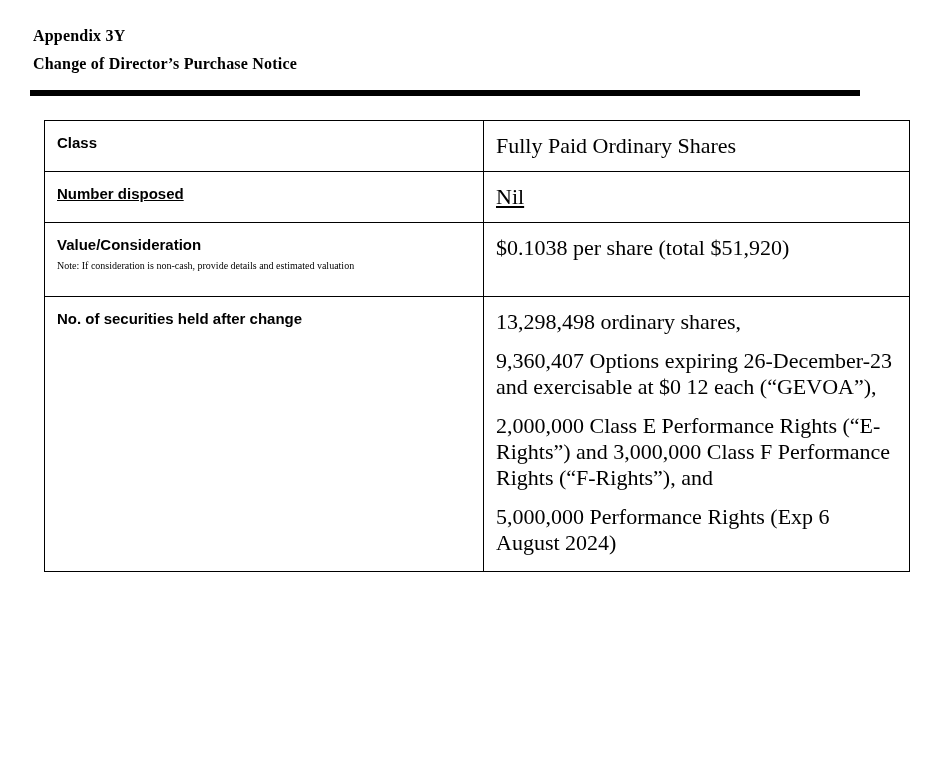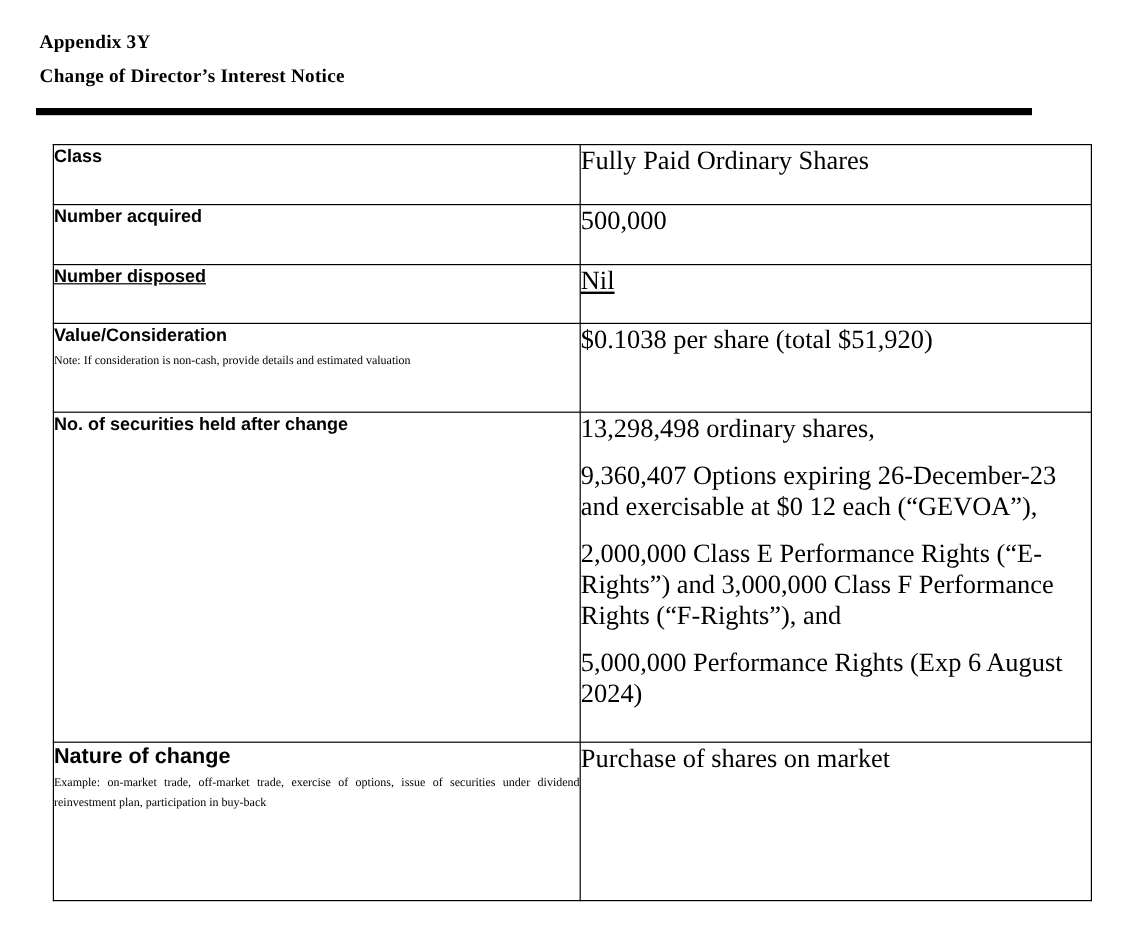--- a/index.html
+++ b/index.html
@@ -86,7 +86,7 @@
 
   <div class="header-title">
     <div>Appendix 3Y</div>
-    <div>Change of Director’s Interest Notice</div>
+    <div>Change of Director’s Purchase Notice</div>
   </div>
 
   <div class="header-rule"></div>

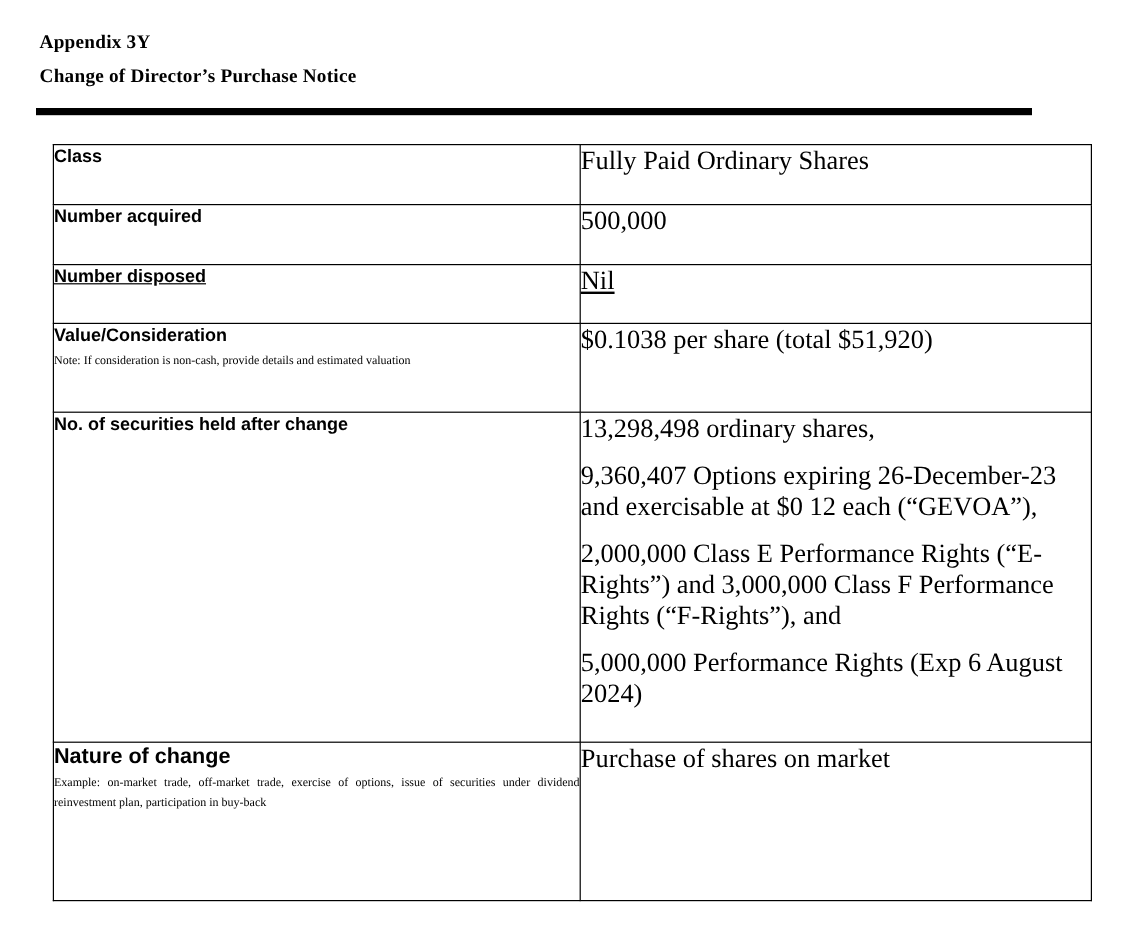--- a/index.html
+++ b/index.html
@@ -37,7 +37,7 @@
   table.notice td {
     border: 1px solid #000000;
     vertical-align: top;
-    padding: 0;
+    padding: 12px;
   }
   td.label-cell {
     width: 439px;

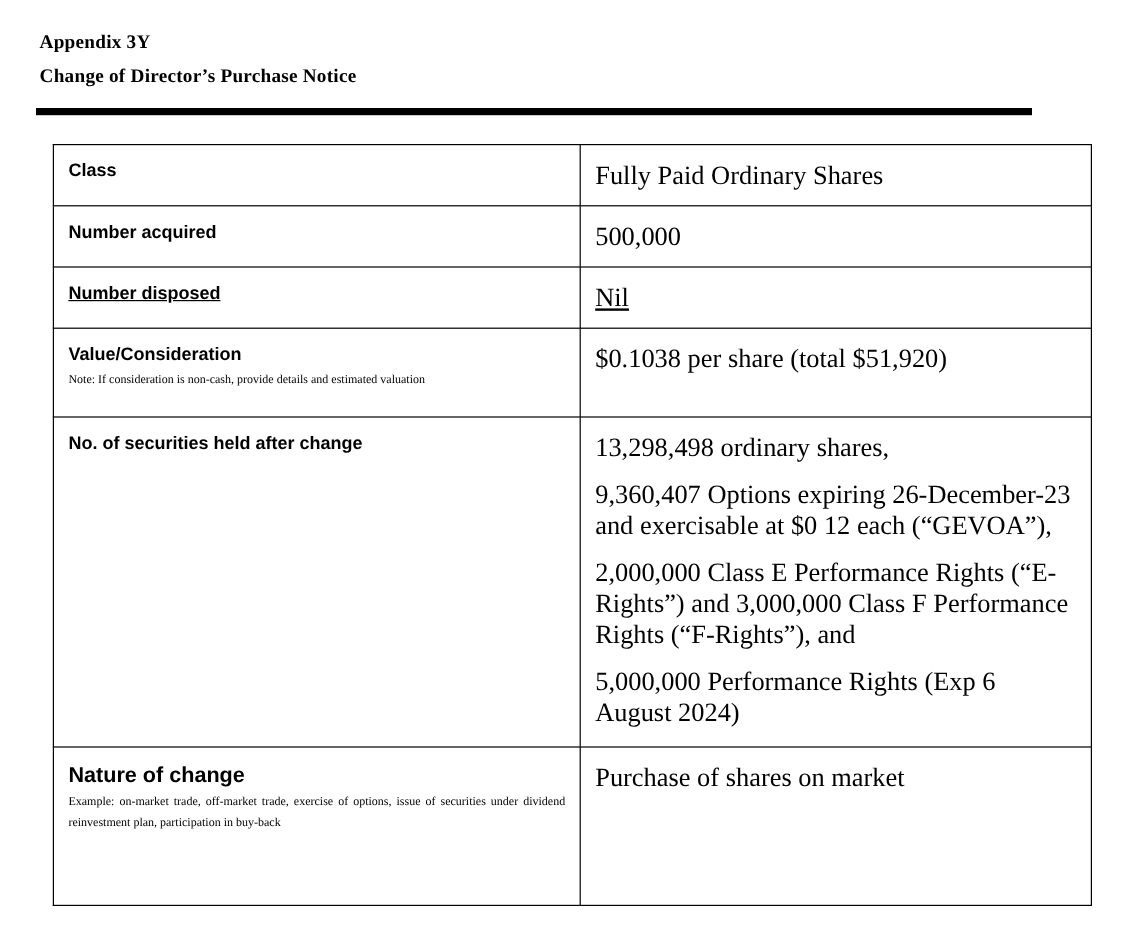--- a/index.html
+++ b/index.html
@@ -102,14 +102,6 @@
         </td>
       </tr>
 
-      <tr class="r-acq">
-        <td class="label-cell">
-          <div class="row-label">Number acquired</div>
-        </td>
-        <td class="value-cell">
-          <p>500,000</p>
-        </td>
-      </tr>
 
       <tr class="r-disp">
         <td class="label-cell">

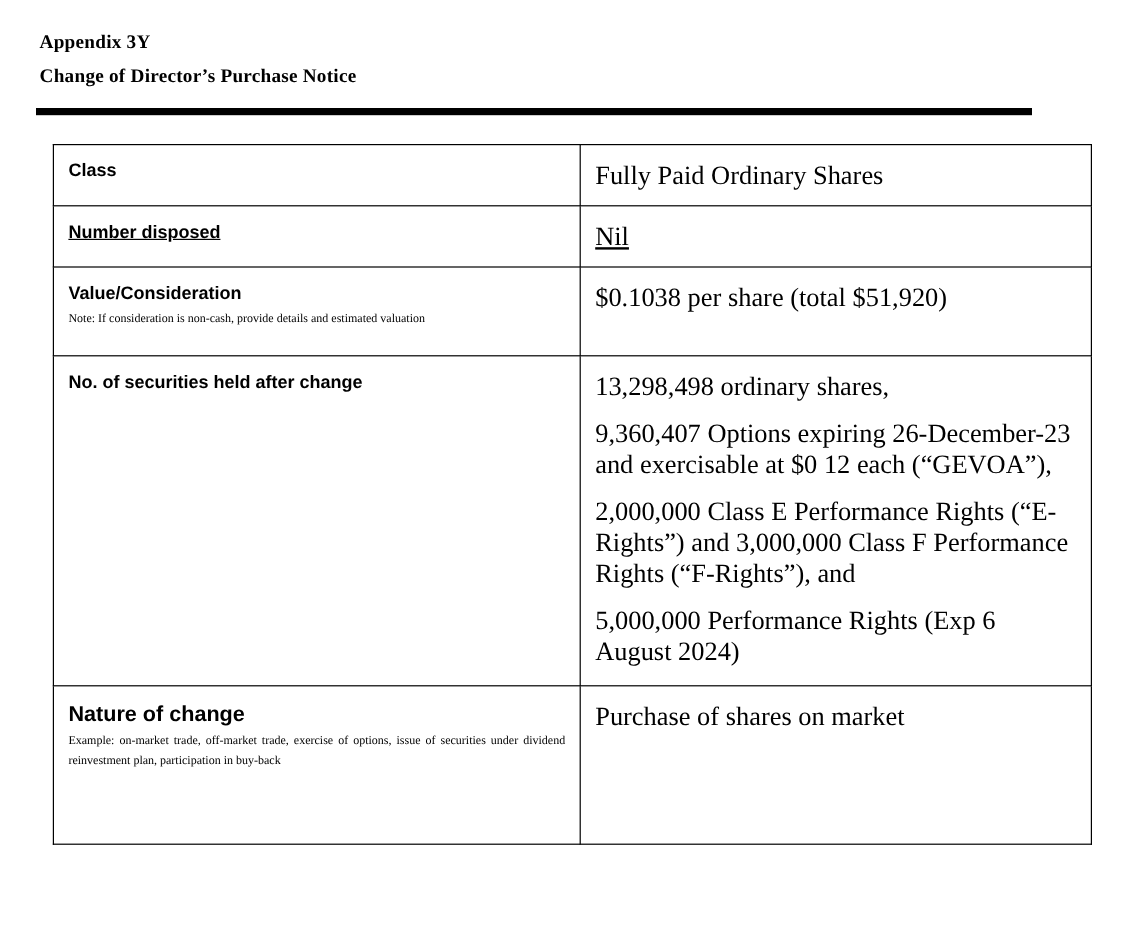--- a/index.html
+++ b/index.html
@@ -134,15 +134,6 @@
         </td>
       </tr>
 
-      <tr class="r-nature">
-        <td class="label-cell">
-          <div class="row-label large">Nature of change</div>
-          <div class="row-note">Example: on-market trade, off-market trade, exercise of options, issue of securities under dividend reinvestment plan, participation in buy-back</div>
-        </td>
-        <td class="value-cell">
-          <p>Purchase of shares on market</p>
-        </td>
-      </tr>
     </tbody>
   </table>
 

